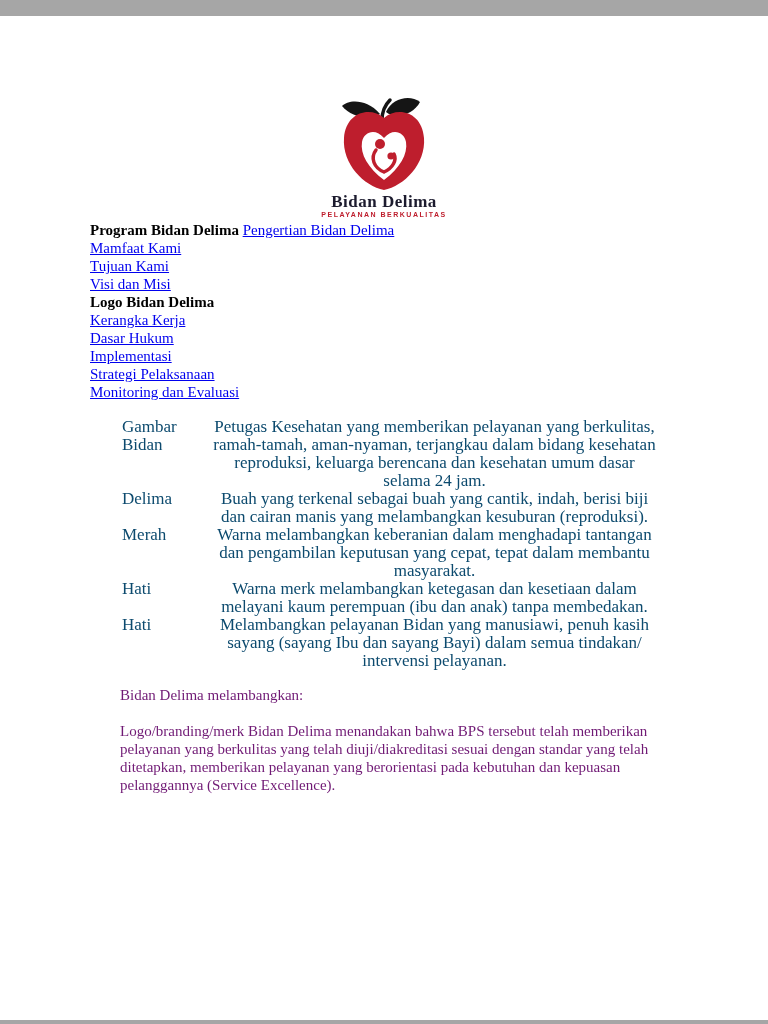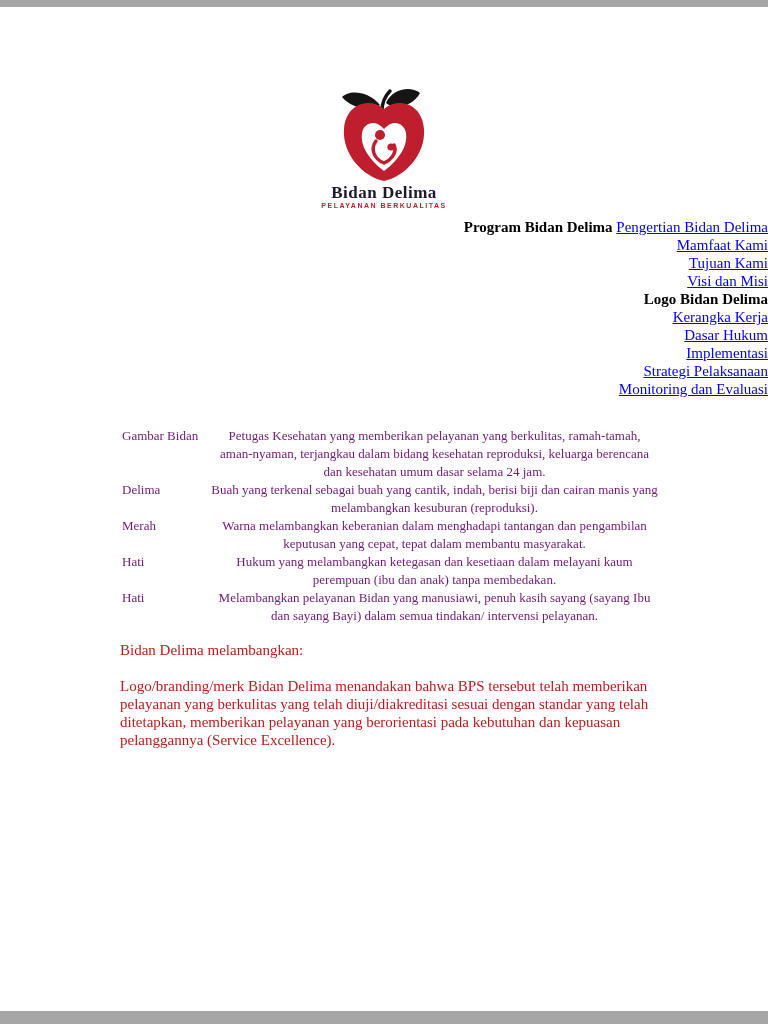--- a/index.html
+++ b/index.html
@@ -11,7 +11,7 @@
   }
   .viewport { position: relative; width: 768px; height: 1024px; }
   .paper {
-    position: absolute; left: 0; top: 7px;
+    position: absolute; left: 0; top: 16px;
     width: 768px; height: 1004px;
     background: #ffffff;
   }

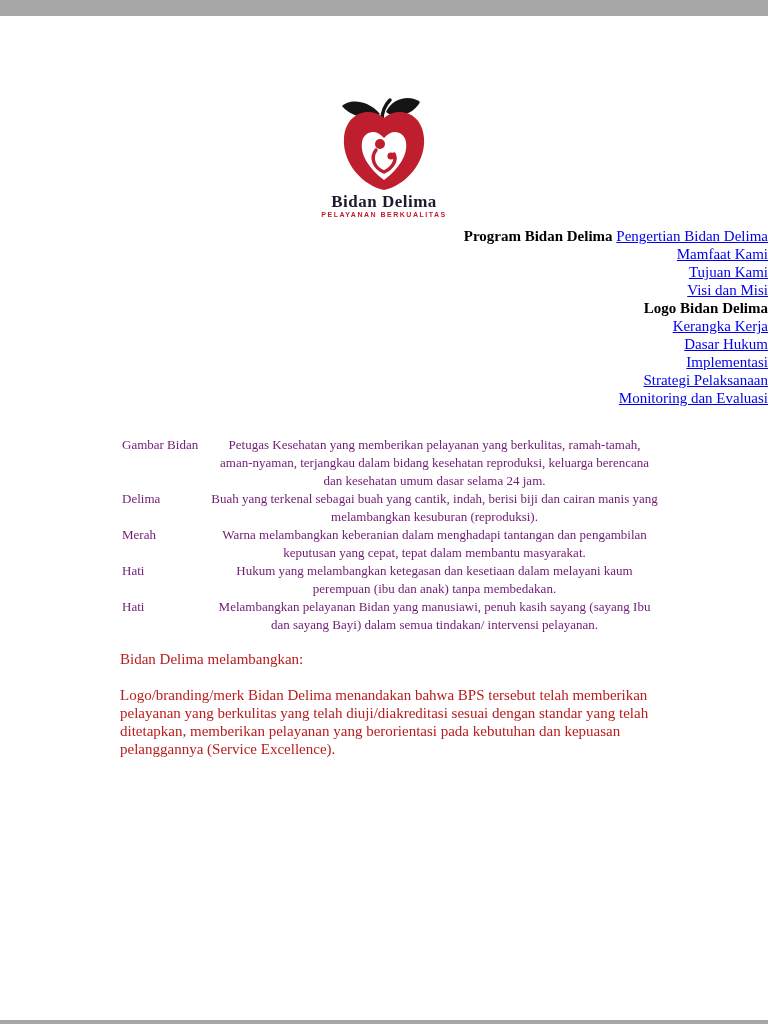--- a/index.html
+++ b/index.html
@@ -34,7 +34,7 @@
   }
 
   
-  .toc { padding-left: 90px; margin-top: 8px; font-size: 15px; line-height: 18px; color: #000; text-align: right; }
+  .toc { padding-left: 90px; margin-top: 2px; font-size: 15px; line-height: 18px; color: #000; }
   .toc-line { white-space: nowrap; }
   .toc-bold { font-weight: bold; }
   .doc-link { color: var(--link, #0000EE); text-decoration: underline; cursor: pointer; }

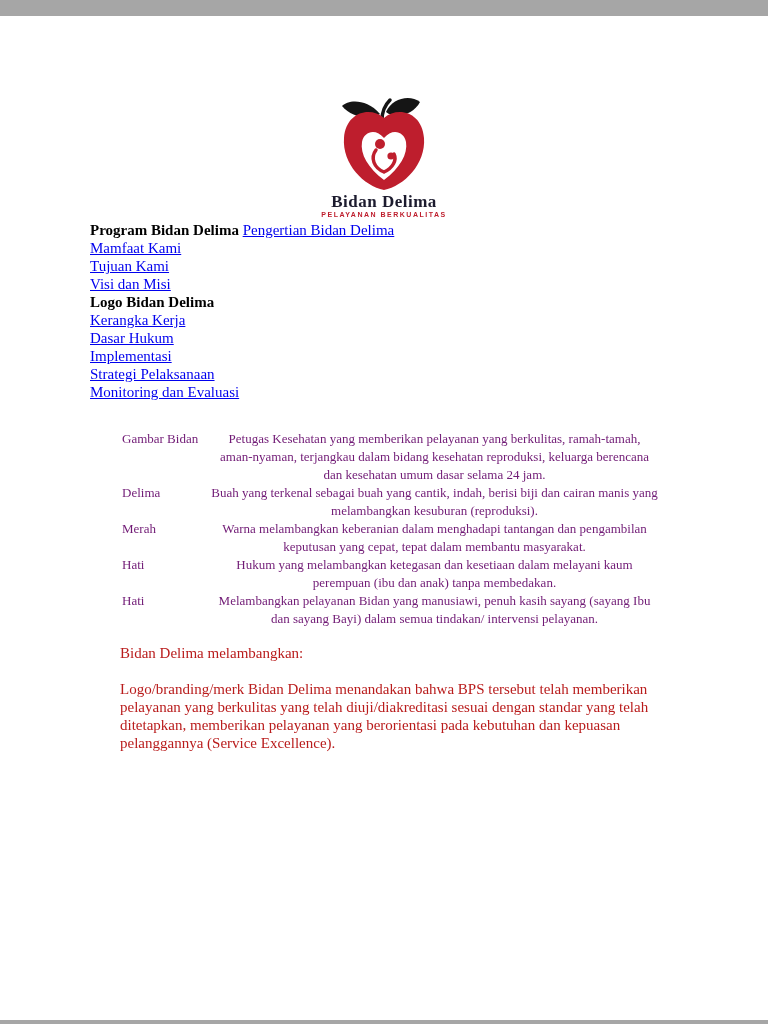--- a/index.html
+++ b/index.html
@@ -40,7 +40,7 @@
   .doc-link { color: var(--link, #0000EE); text-decoration: underline; cursor: pointer; }
 
   
-  .definitions { margin: 29px 0 0 122px; font-size: 13px; line-height: 18px; color: #701a75; }
+  .definitions { margin: 17px 0 0 122px; font-size: 17px; line-height: 18px; color: #0c4a6e; }
   .def-row { display: flex; align-items: flex-start; }
   .def-term { width: 89px; flex: none; }
   .def-desc { width: 447px; text-align: center; }

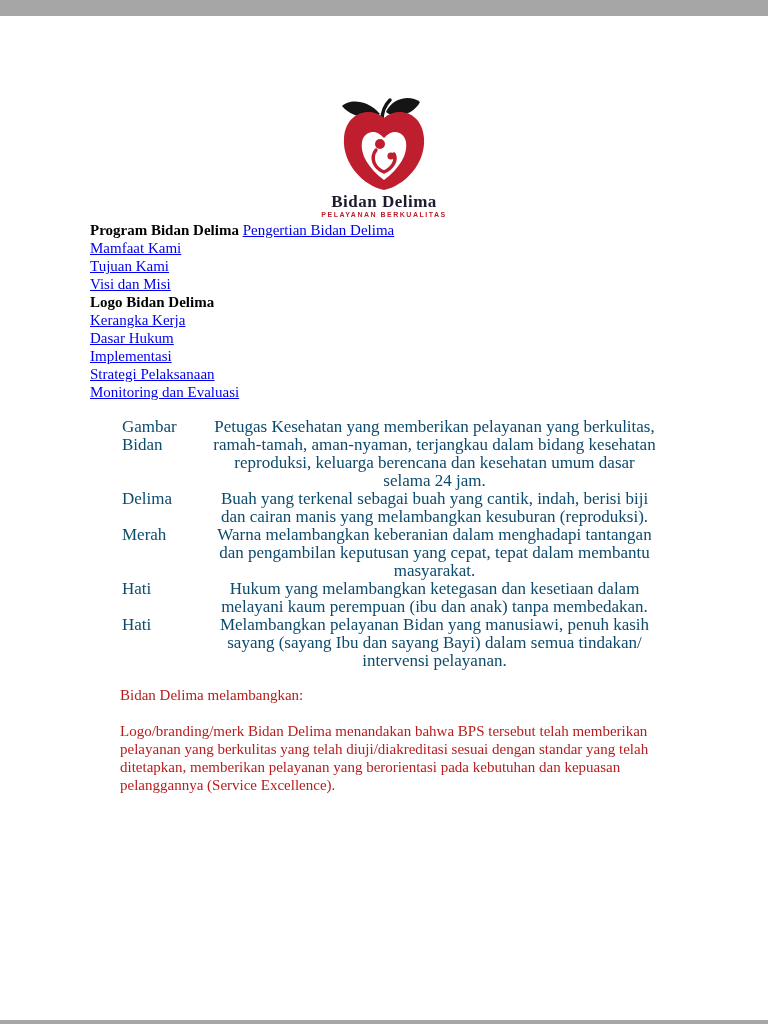--- a/index.html
+++ b/index.html
@@ -120,7 +120,7 @@
       </div>
       <div class="def-row">
         <div class="def-term">Hati</div>
-        <div class="def-desc">Hukum yang melambangkan ketegasan dan kesetiaan dalam melayani kaum perempuan (ibu dan anak) tanpa membedakan.</div>
+        <div class="def-desc">Warna merk melambangkan ketegasan dan kesetiaan dalam melayani kaum perempuan (ibu dan anak) tanpa membedakan.</div>
       </div>
       <div class="def-row">
         <div class="def-term">Hati</div>

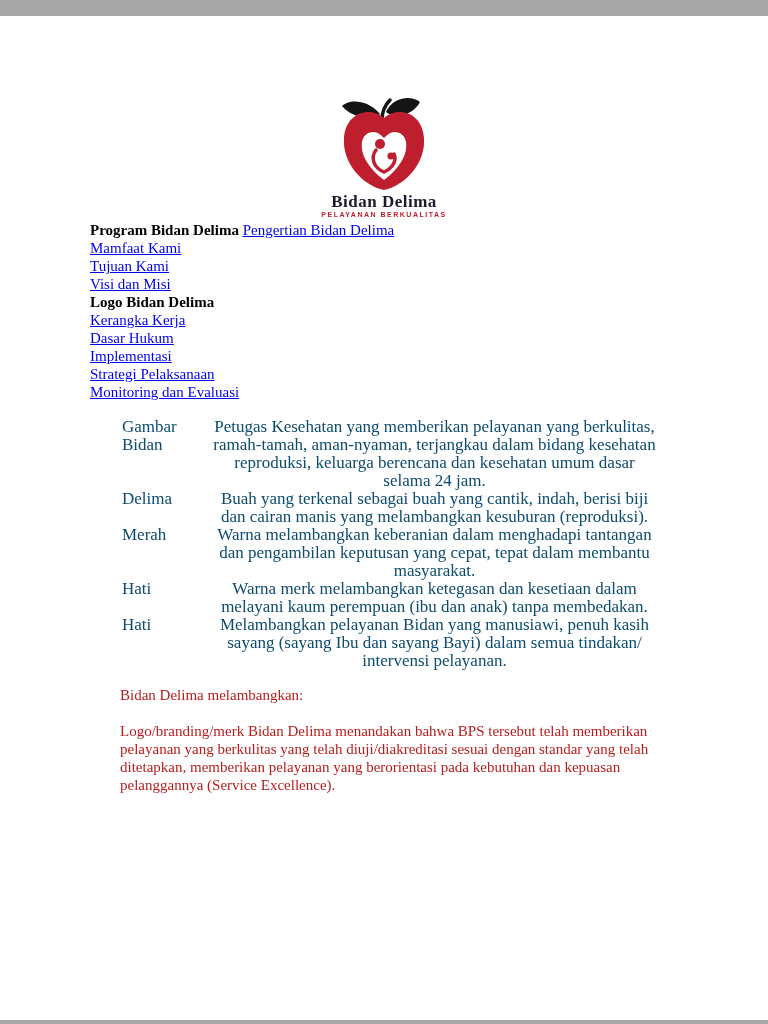--- a/index.html
+++ b/index.html
@@ -46,7 +46,7 @@
   .def-desc { width: 447px; text-align: center; }
 
   
-  .body-text { margin: 16px 0 0 120px; width: 535px; font-size: 15px; line-height: 18px; color: #b91c1c; }
+  .body-text { margin: 16px 0 0 120px; width: 535px; font-size: 15px; line-height: 18px; color: #701a75; }
   .body-text p { margin: 0; }
   .body-text p.spaced { margin-top: 18px; }
 </style>

